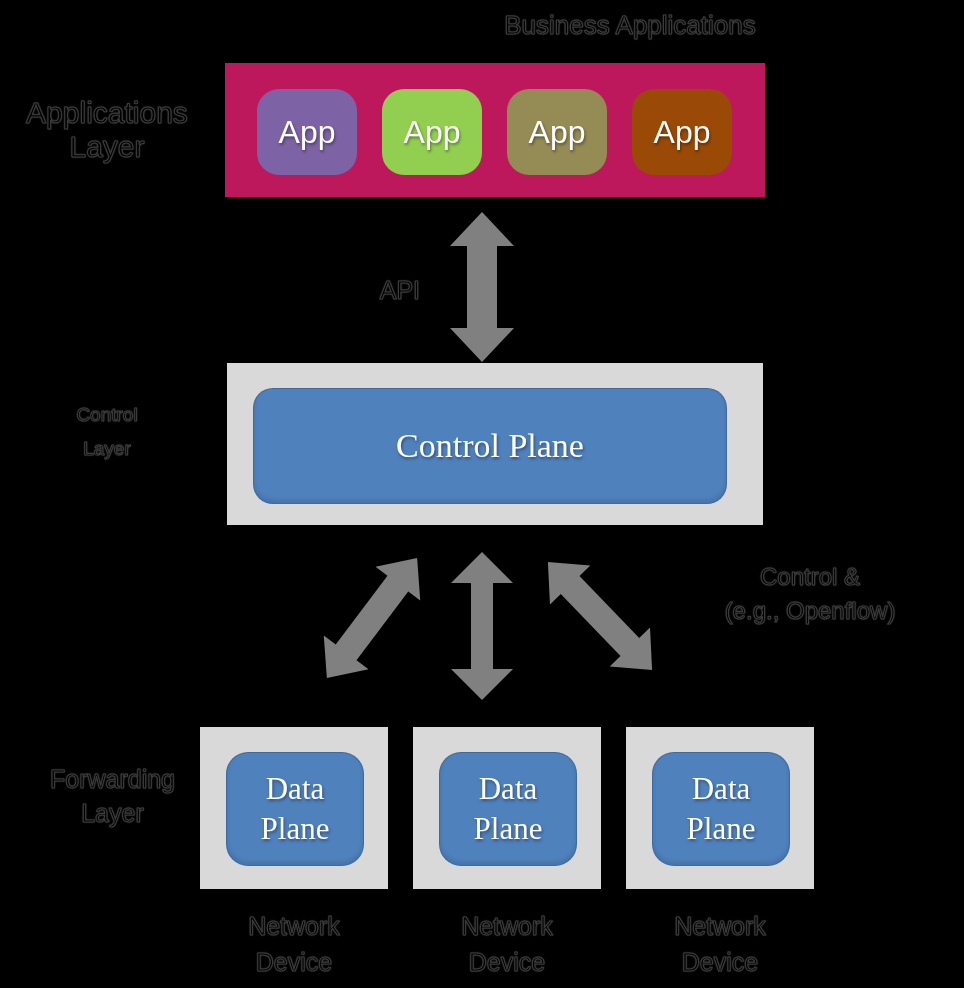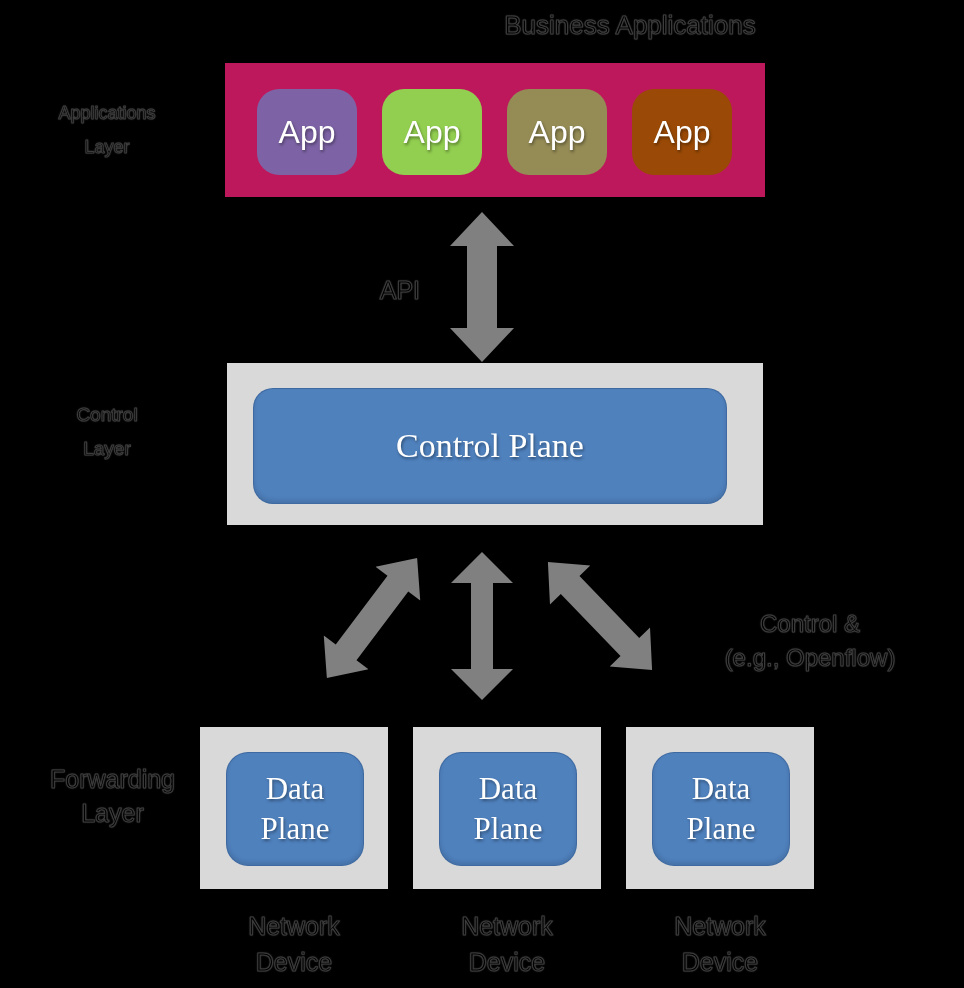--- a/index.html
+++ b/index.html
@@ -56,7 +56,7 @@
 
   <div class="ghost" style="left:470px;top:10px;width:320px;font-size:26px;">Business Applications</div>
 
-  <div class="ghost" style="left:12px;top:96px;width:190px;font-size:18px;line-height:34px;">
+  <div class="ghost" style="left:12px;top:96px;width:190px;font-size:30px;line-height:34px;">
     <div>Applications</div>
     <div>Layer</div>
   </div>

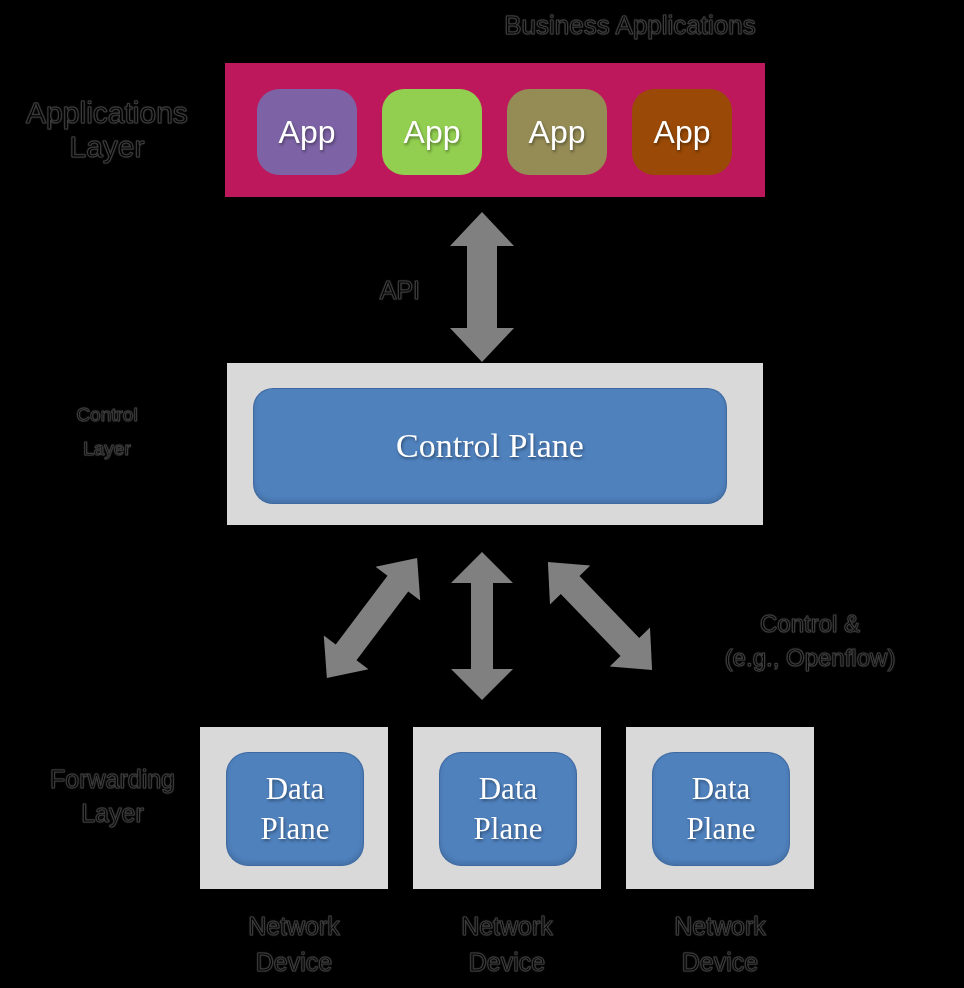--- a/index.html
+++ b/index.html
@@ -104,7 +104,7 @@
     <polygon points="28,0 56,32 41,32 41,118 56,118 28,150 0,118 15,118 15,32 0,32" fill="#808080"></polygon>
   </svg>
 
-  <div class="ghost" style="left:686px;top:560px;width:248px;font-size:24px;line-height:34px;margin-top:47px;">
+  <div class="ghost" style="left:686px;top:560px;width:248px;font-size:24px;line-height:34px;">
     <div>Control &amp;</div>
     <div>(e.g., Openflow)</div>
   </div>

